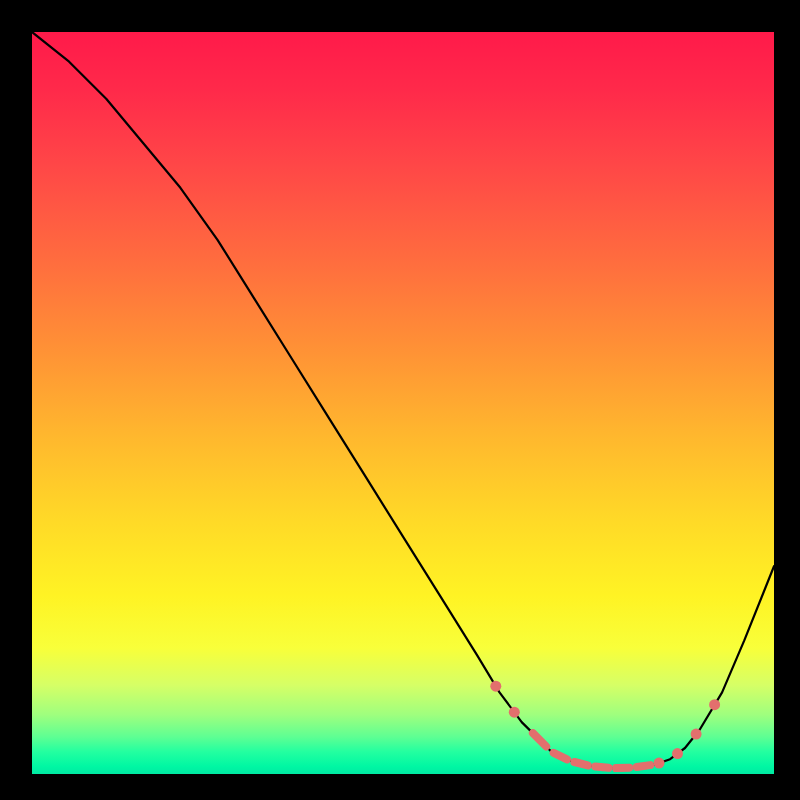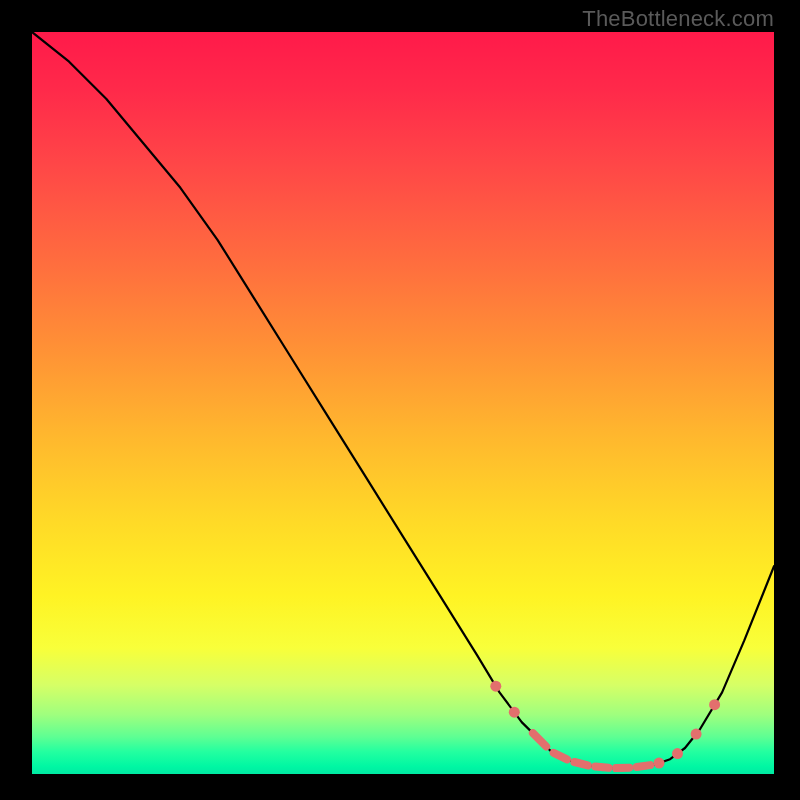--- a/index.html
+++ b/index.html
@@ -70,7 +70,6 @@
 
 <div class="frame">
 
-  <div class="watermark">TheBottleneck.com</div>
 
   <div class="plot-area">
     <svg class="curve" viewBox="0 0 742 742">

